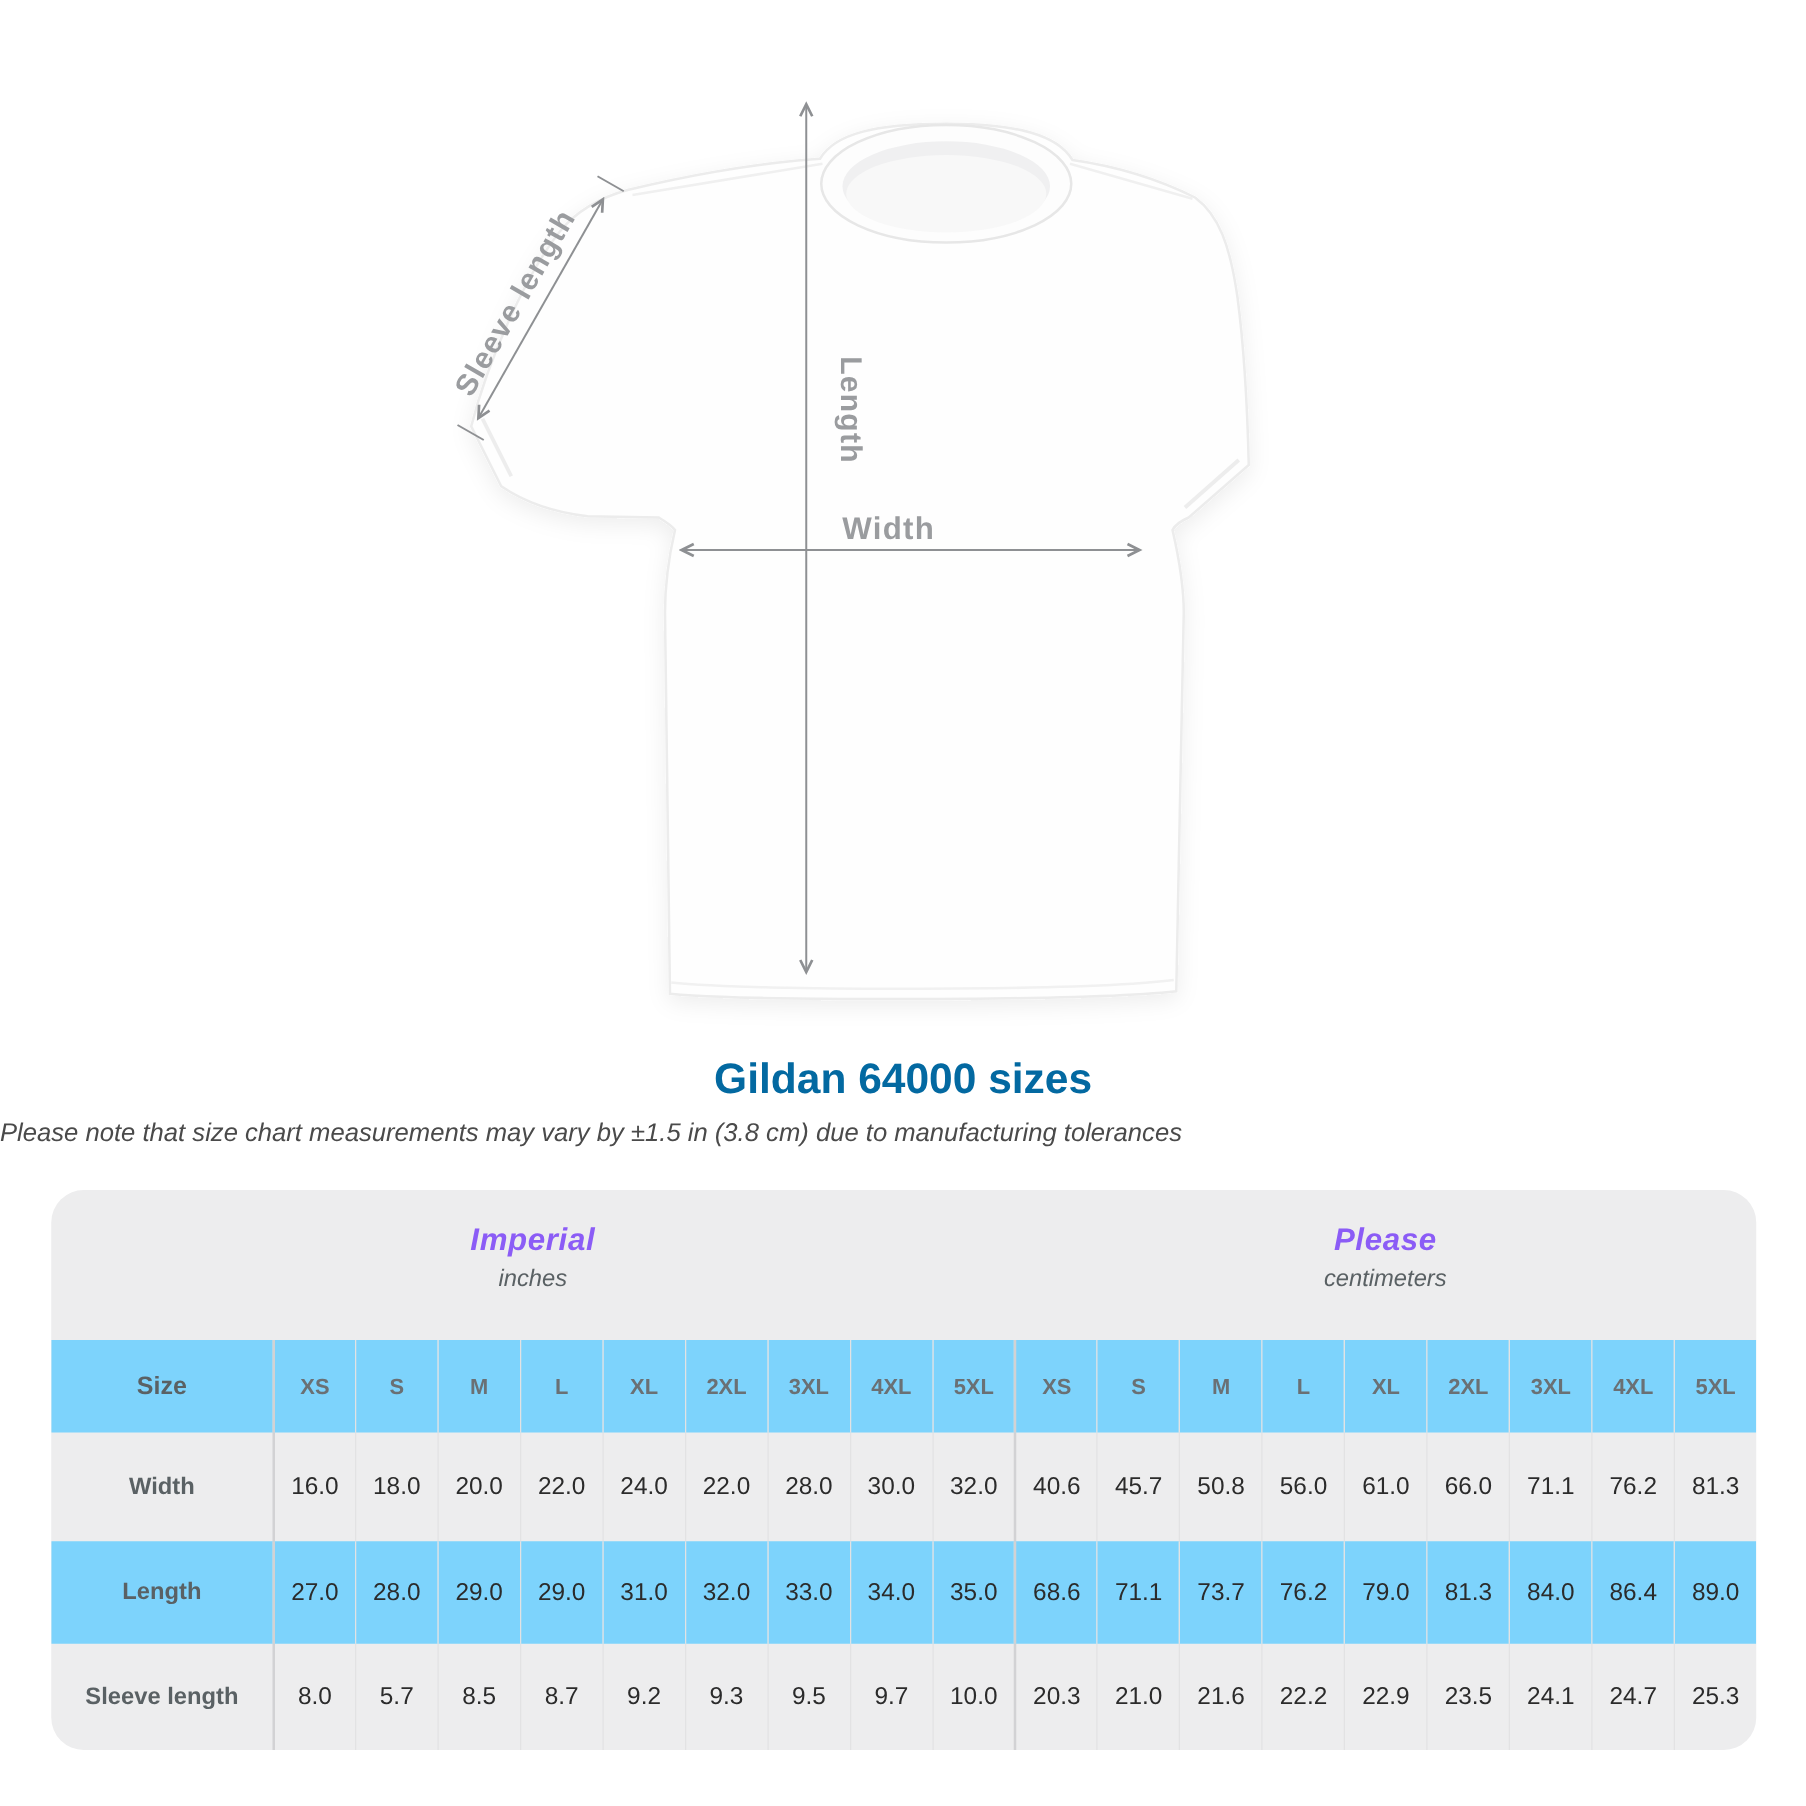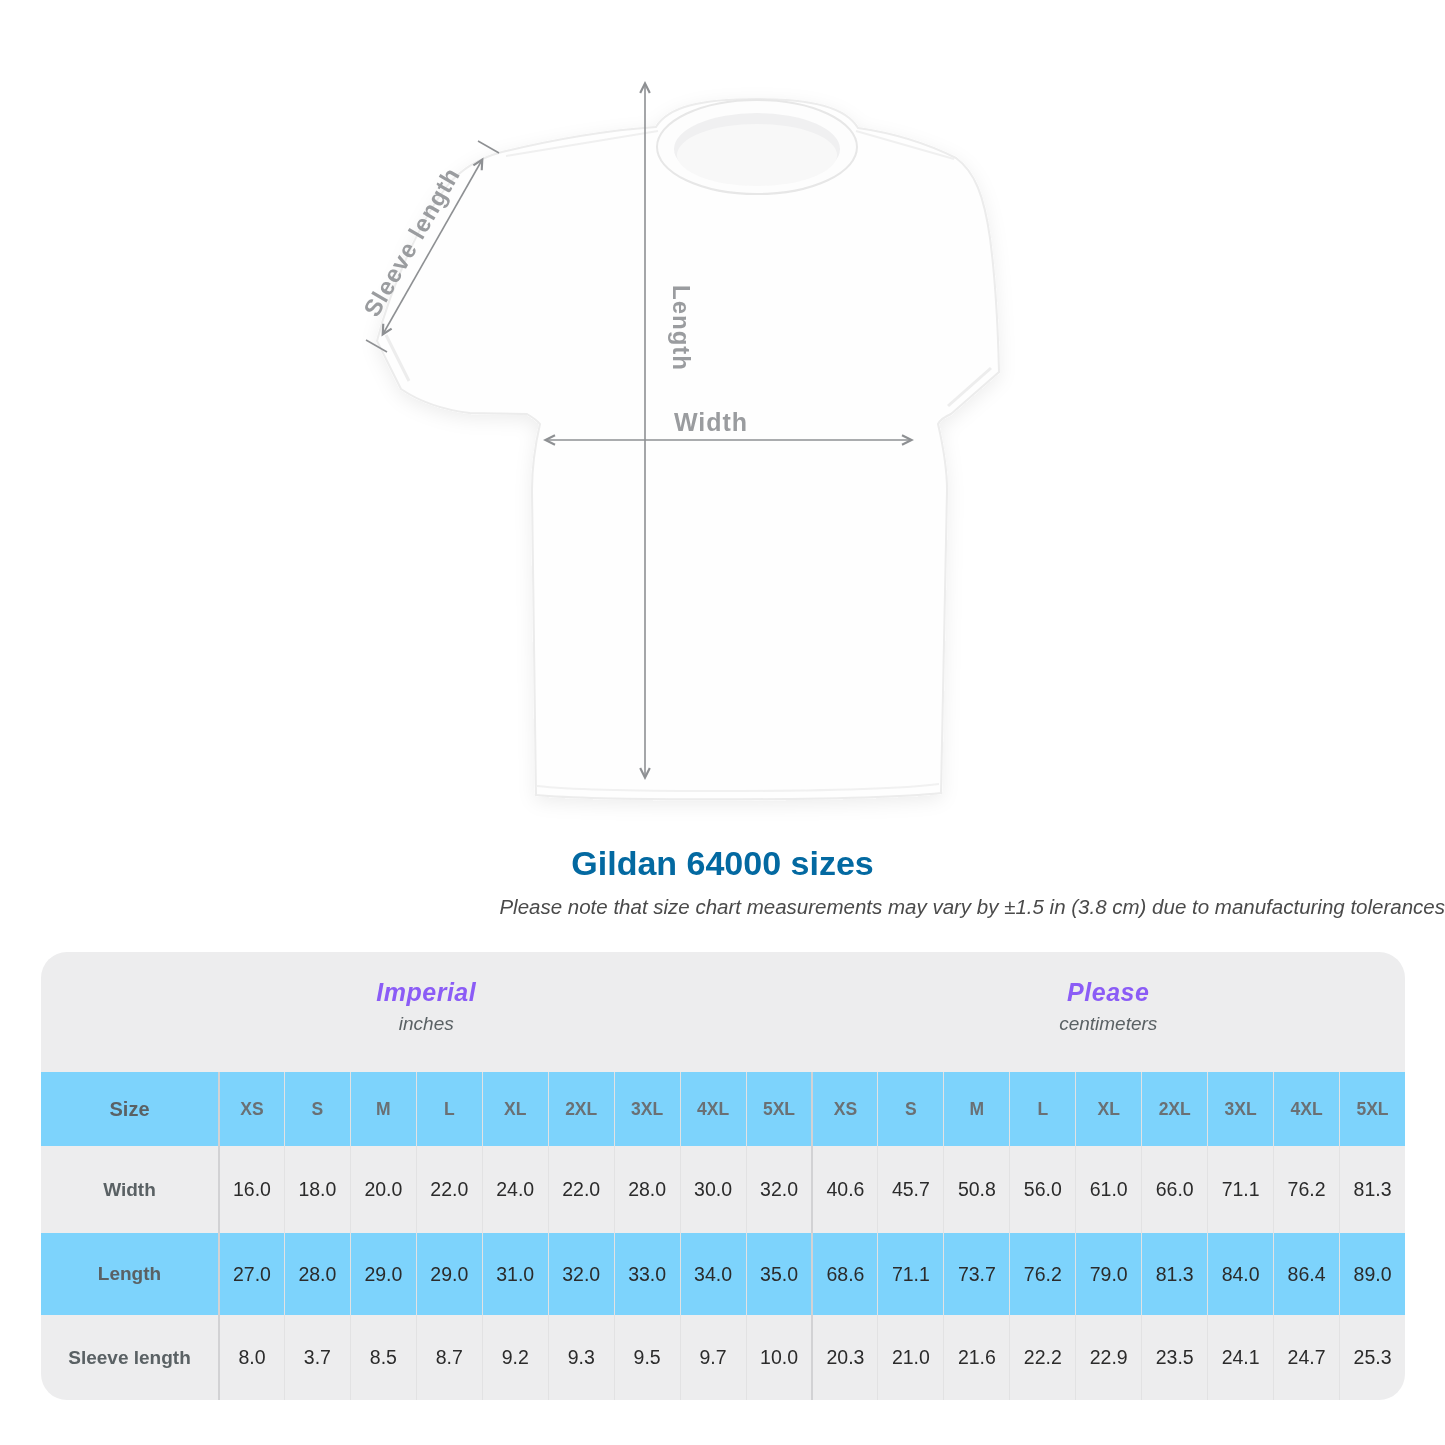--- a/index.html
+++ b/index.html
@@ -12,7 +12,7 @@
   
   .chart-title{position:absolute;left:0;top:846px;width:100%;text-align:center;
                font-size:34px;font-weight:700;color:#0369a1;line-height:1;}
-  .chart-note{position:absolute;left:0;top:895px;width:100%;text-align:right;
+  .chart-note{position:absolute;left:0;top:895px;width:100%;text-align:left;
               font-style:italic;font-size:20.5px;color:#4a4a4a;line-height:1.2;}
 
   

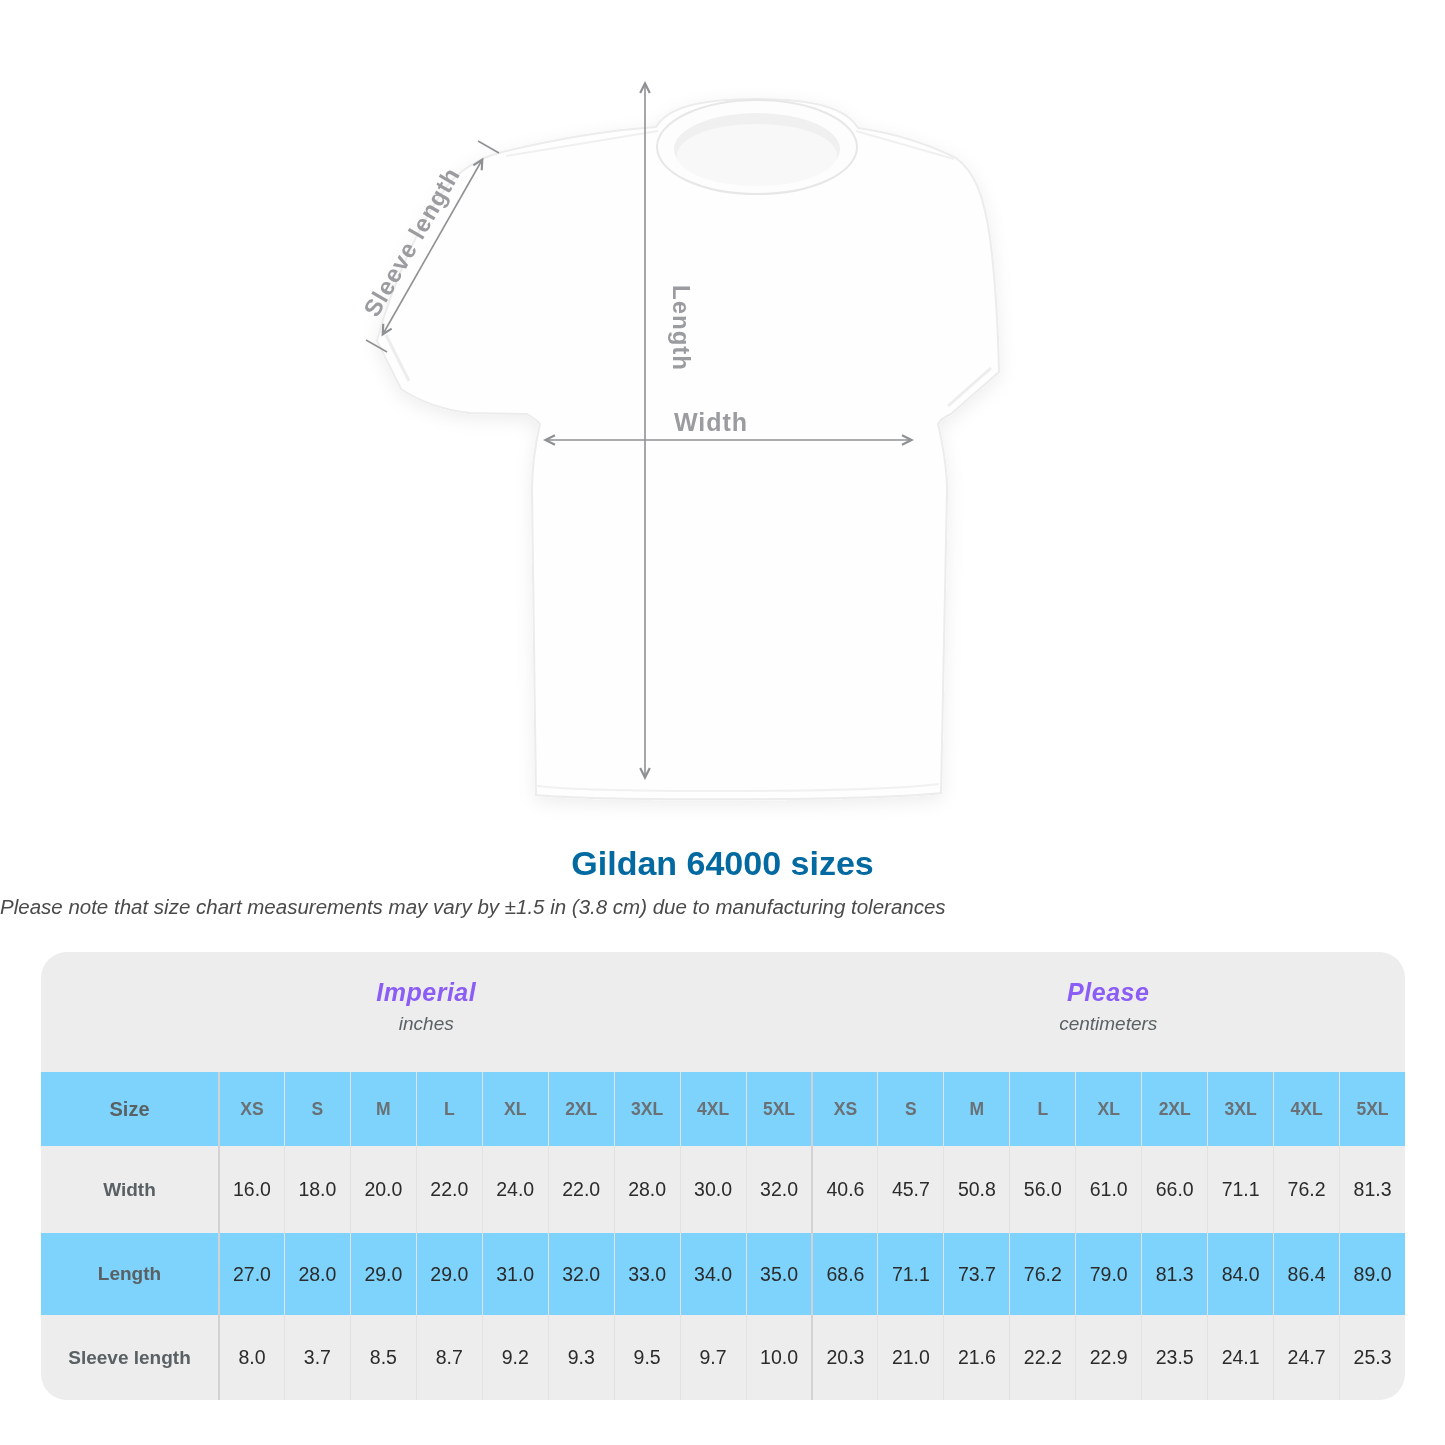--- a/index.html
+++ b/index.html
@@ -174,7 +174,7 @@
 
     <div class="c lb">Sleeve length</div>
     <div class="c vl b2">8.0</div>
-    <div class="c vl b1">3.7</div>
+    <div class="c vl b1">5.7</div>
     <div class="c vl b1">8.5</div>
     <div class="c vl b1">8.7</div>
     <div class="c vl b1">9.2</div>

